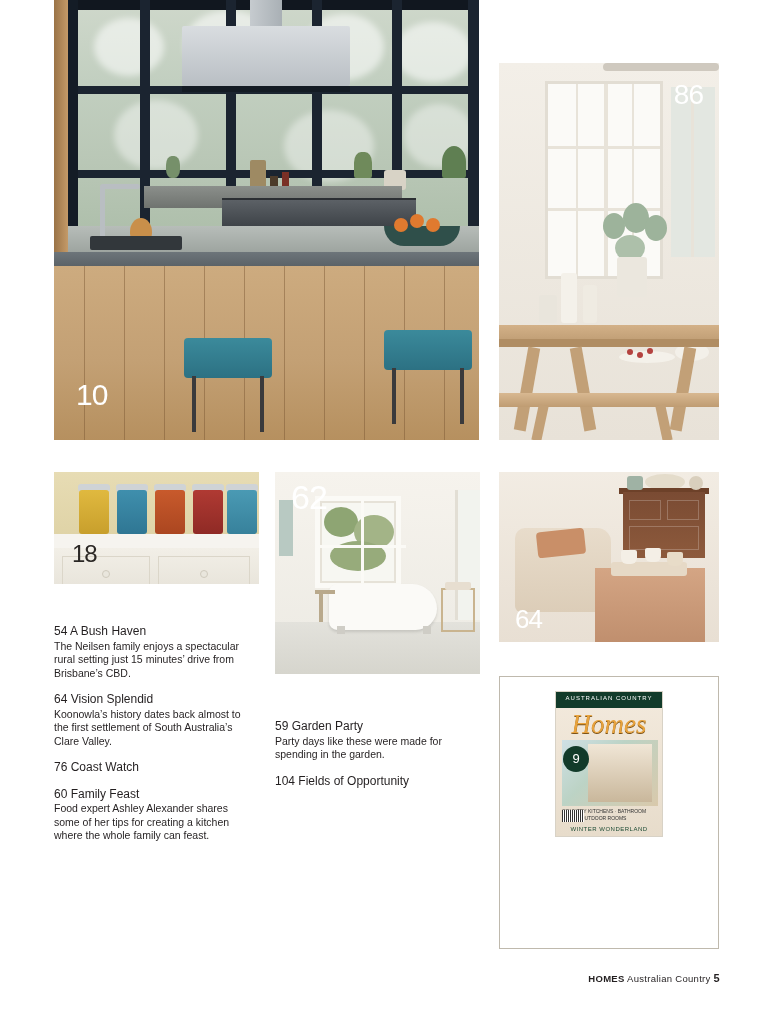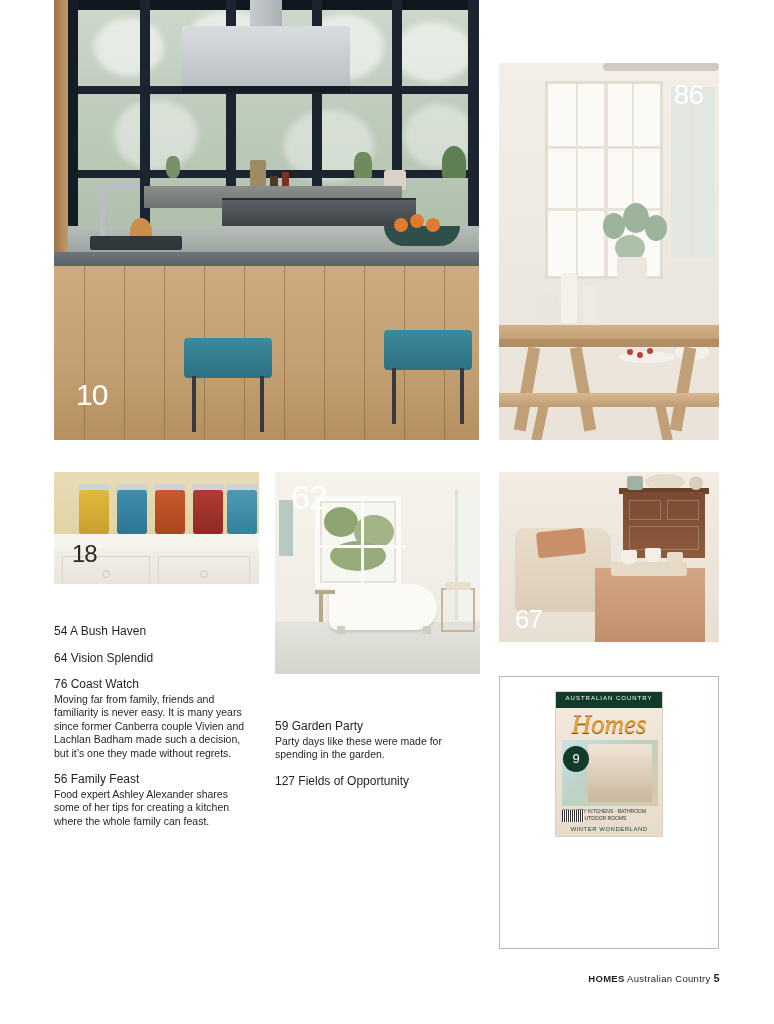--- a/index.html
+++ b/index.html
@@ -353,7 +353,7 @@
     <div class="l-cup" style="left:146px; top:76px;"></div>
     <div class="l-cup" style="left:168px; top:80px; background:#e8dcc8;"></div>
 
-    <div class="num" style="left:16px; bottom:10px; font-size:26px;">67</div>
+    <div class="num" style="left:16px; bottom:10px; font-size:26px;">64</div>
   </div>
 
   <div class="col" id="col1">

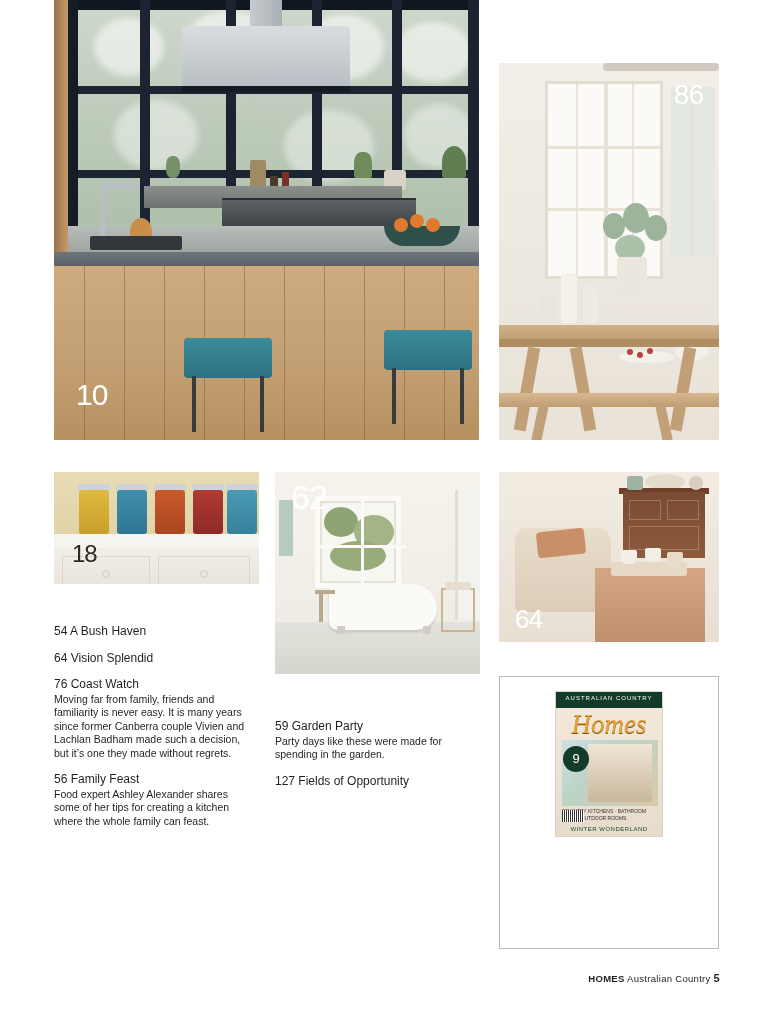--- a/index.html
+++ b/index.html
@@ -359,6 +359,7 @@
   <div class="col" id="col1">
     <div class="item">
       <p class="hd">54 A Bush Haven</p>
+      <p class="bd">The Neilsen family enjoys a spectacular rural setting just 15 minutes’ drive from Brisbane’s CBD.</p>
     </div>
     <div class="item">
       <p class="hd">64 Vision Splendid</p>

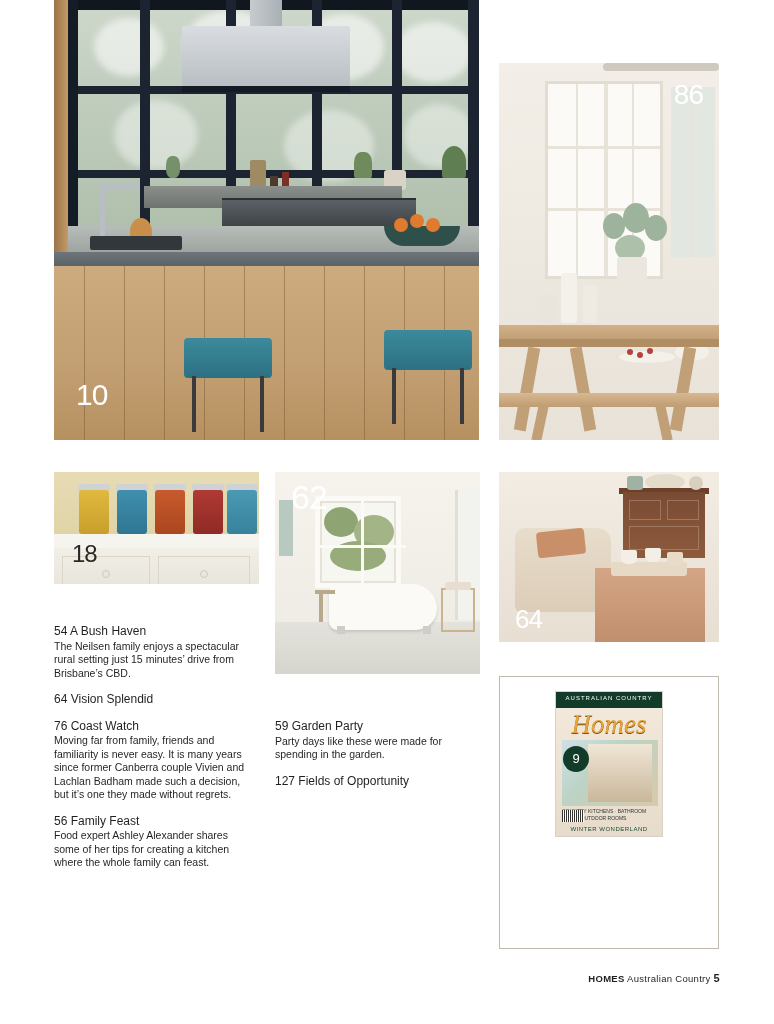--- a/index.html
+++ b/index.html
@@ -363,6 +363,7 @@
     </div>
     <div class="item">
       <p class="hd">64 Vision Splendid</p>
+      <p class="bd">Koonowla’s history dates back almost to the first settlement of South Australia’s Clare Valley.</p>
     </div>
     <div class="item">
       <p class="hd">76 Coast Watch</p>

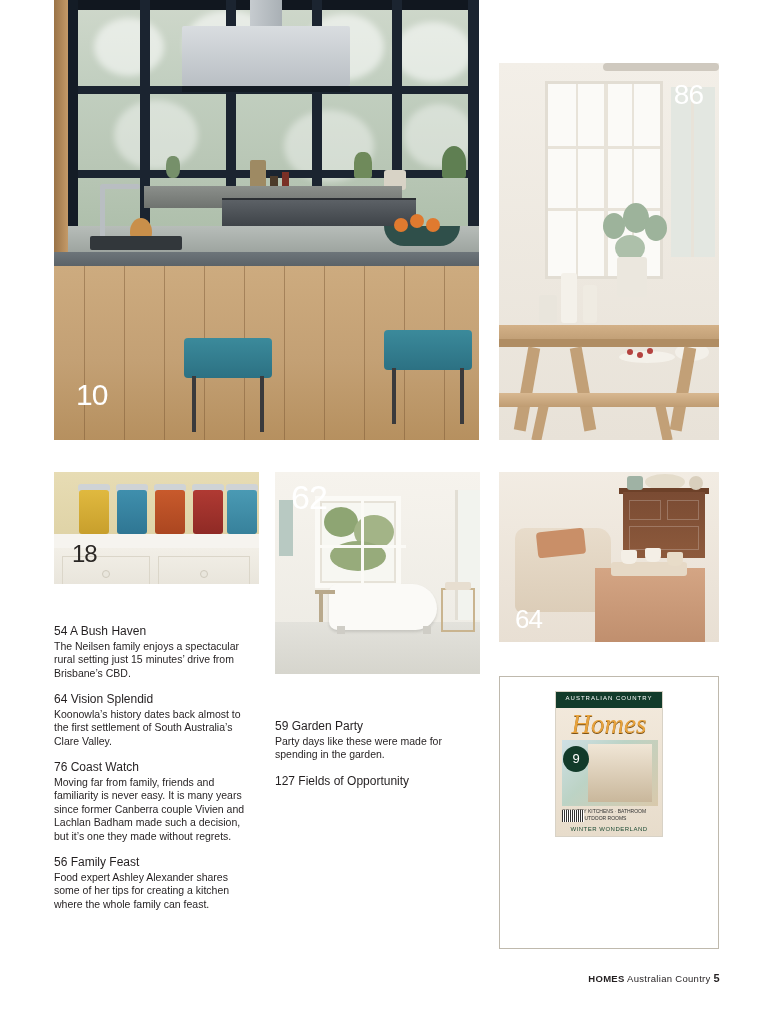--- a/index.html
+++ b/index.html
@@ -367,7 +367,6 @@
     </div>
     <div class="item">
       <p class="hd">76 Coast Watch</p>
-      <p class="bd">Moving far from family, friends and familiarity is never easy. It is many years since former Canberra couple Vivien and Lachlan Badham made such a decision, but it’s one they made without regrets.</p>
     </div>
     <div class="item">
       <p class="hd">56 Family Feast</p>

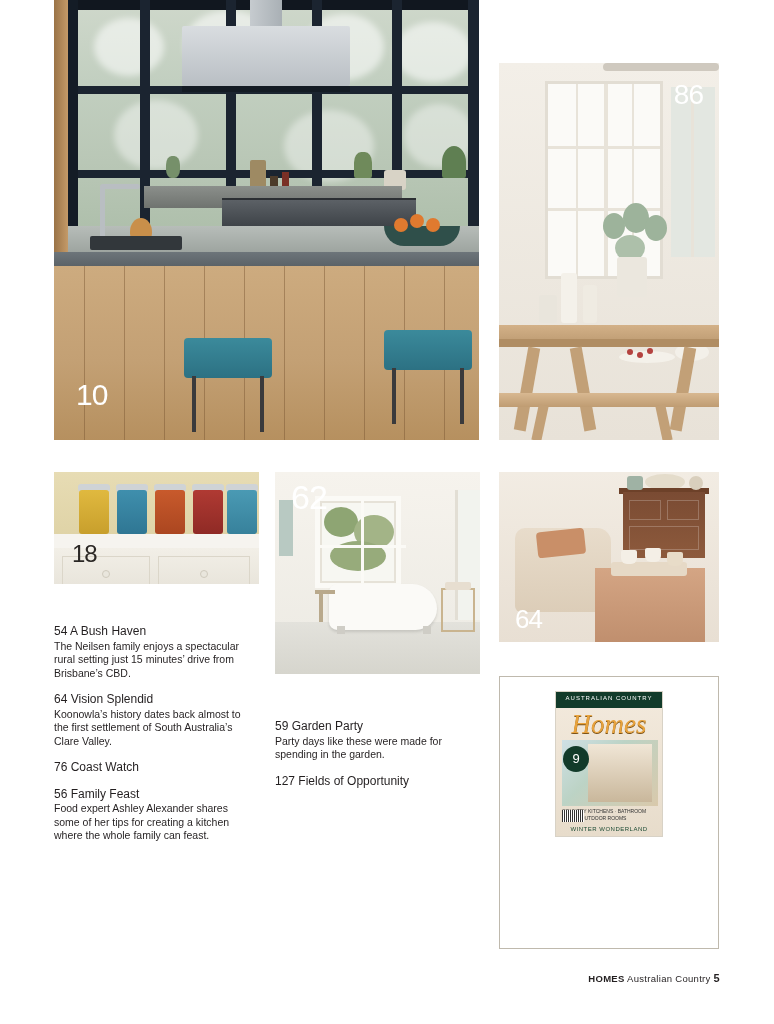--- a/index.html
+++ b/index.html
@@ -380,7 +380,7 @@
       <p class="bd">Party days like these were made for spending in the garden.</p>
     </div>
     <div class="item">
-      <p class="hd">127 Fields of Opportunity</p>
+      <p class="hd">104 Fields of Opportunity</p>
     </div>
   </div>
 

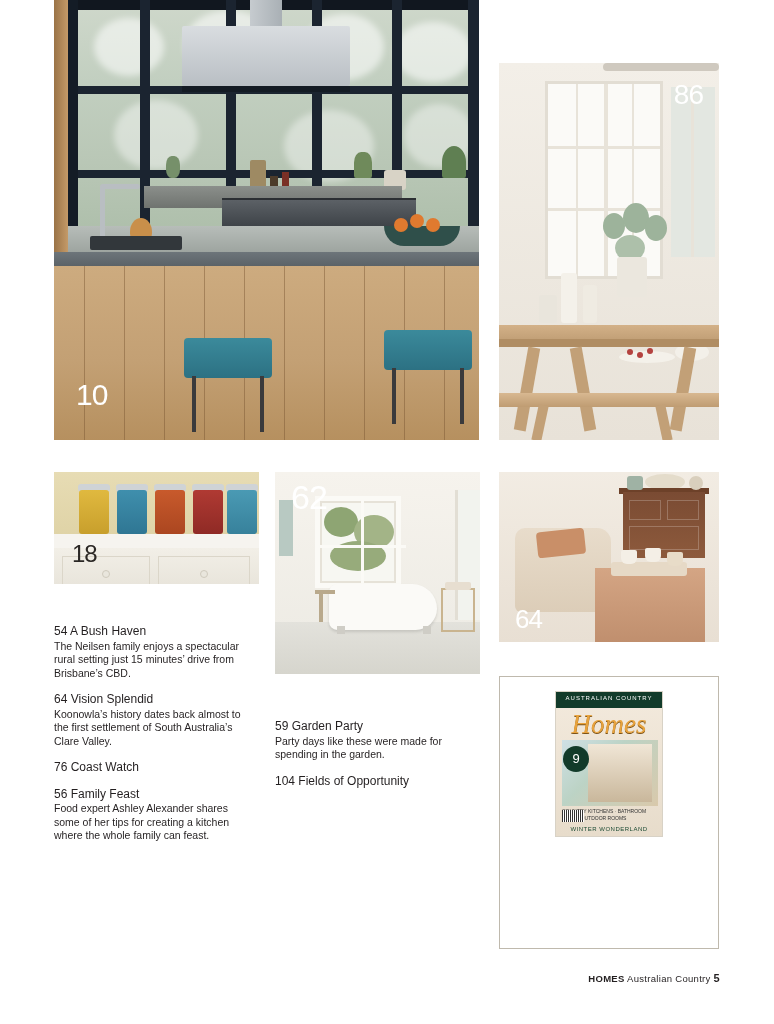--- a/index.html
+++ b/index.html
@@ -369,7 +369,7 @@
       <p class="hd">76 Coast Watch</p>
     </div>
     <div class="item">
-      <p class="hd">56 Family Feast</p>
+      <p class="hd">60 Family Feast</p>
       <p class="bd">Food expert Ashley Alexander shares some of her tips for creating a kitchen where the whole family can feast.</p>
     </div>
   </div>

